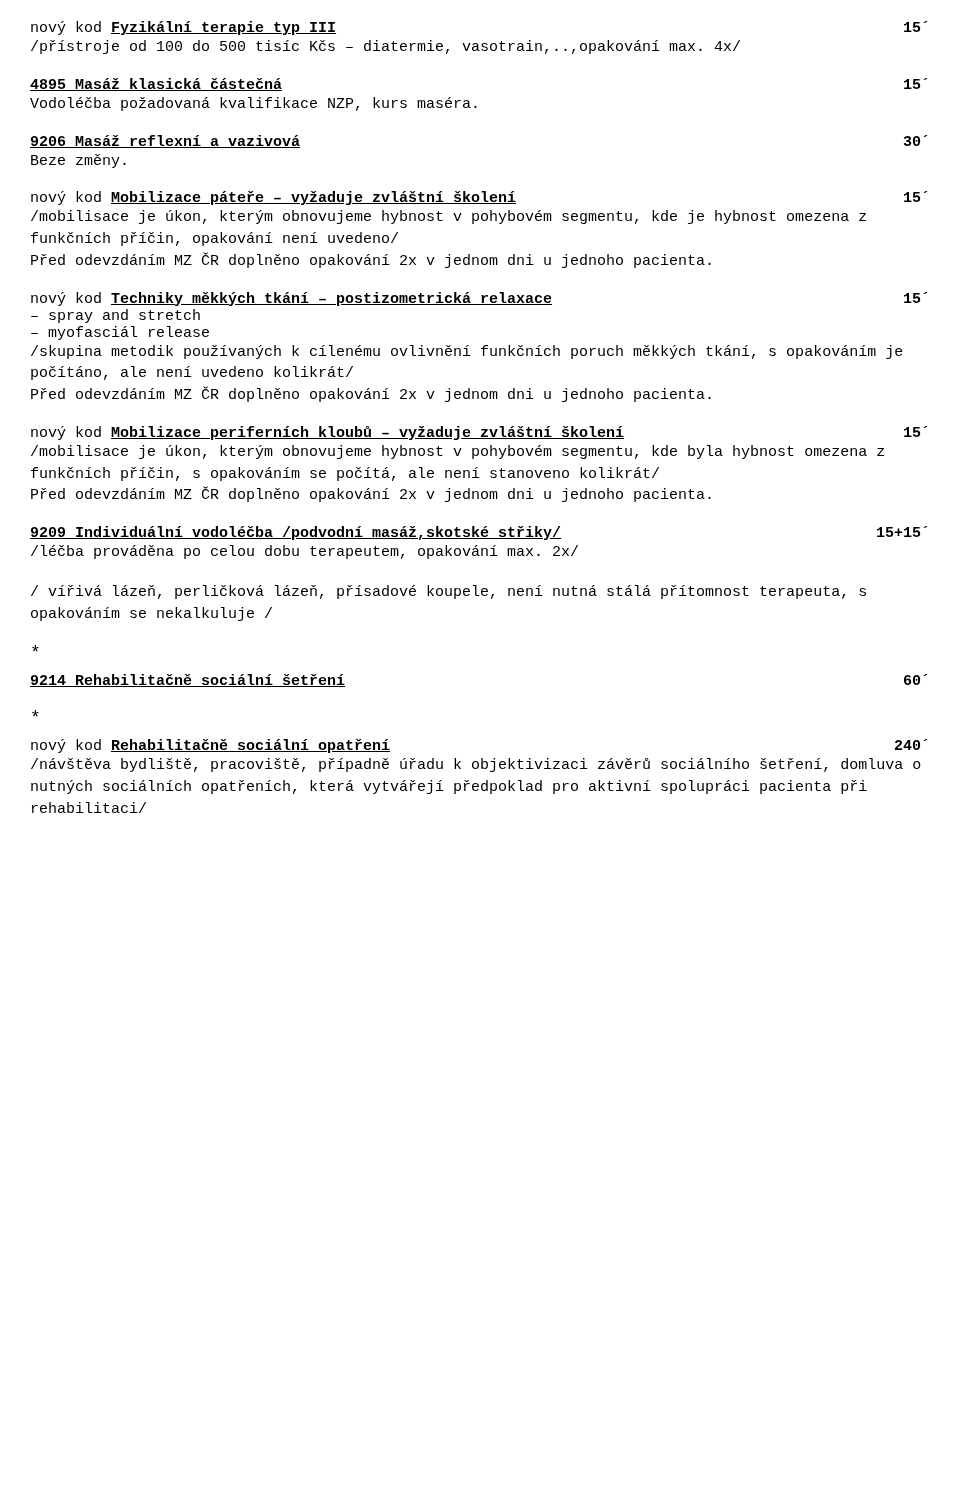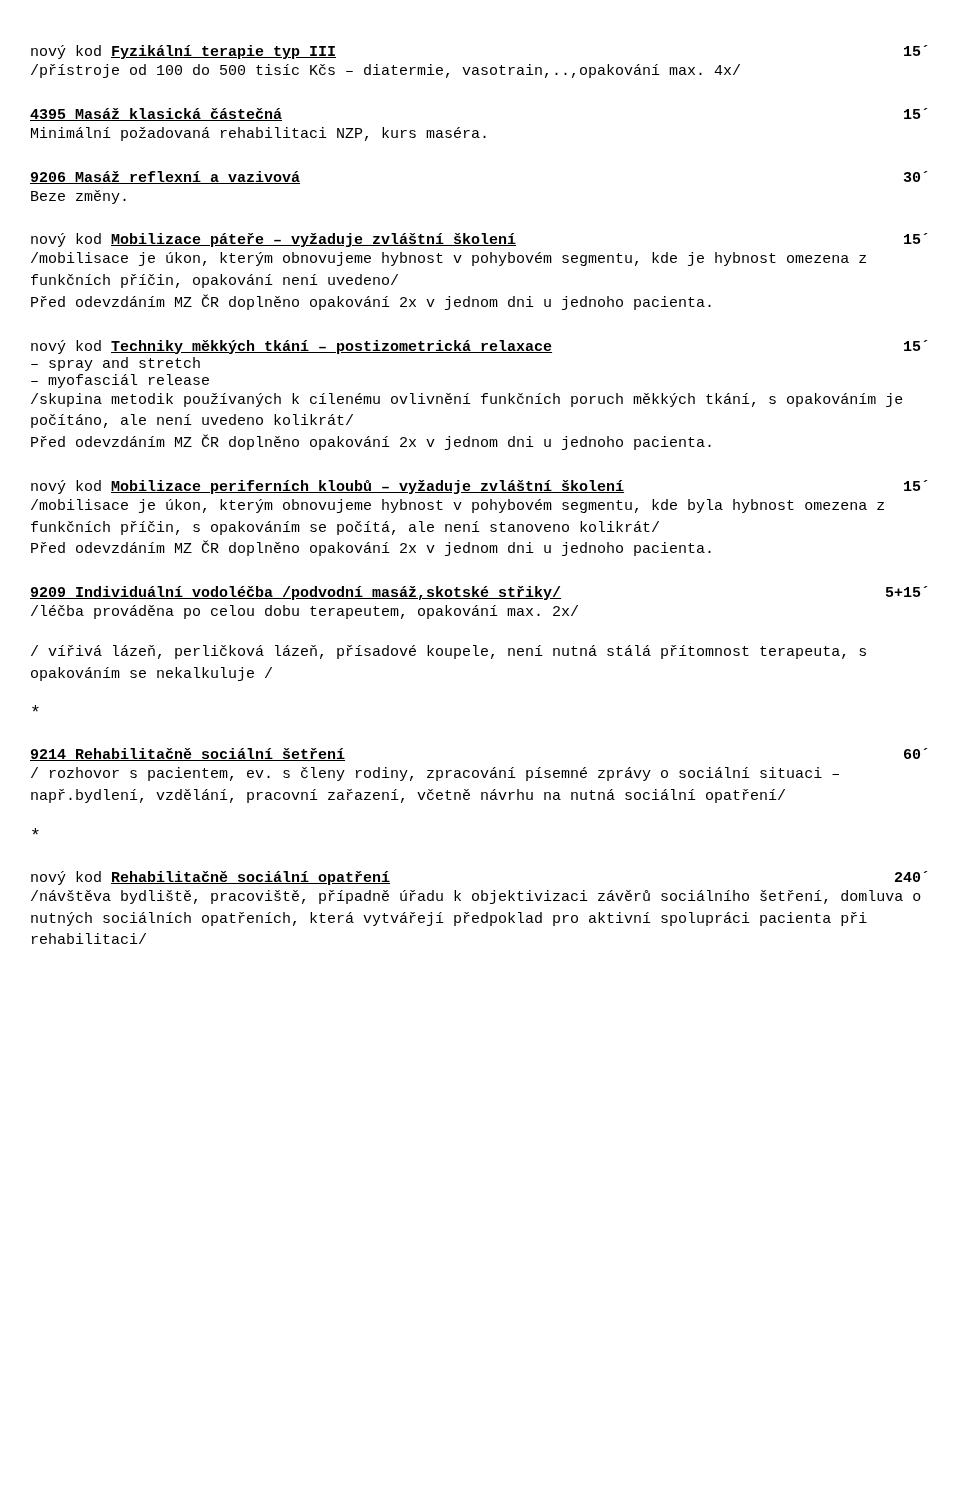--- a/index.html
+++ b/index.html
@@ -41,7 +41,6 @@
     .header-row {
       display: flex;
       align-items: flex-start;
-      margin-top: 24px;
     }
 
     .header-left {

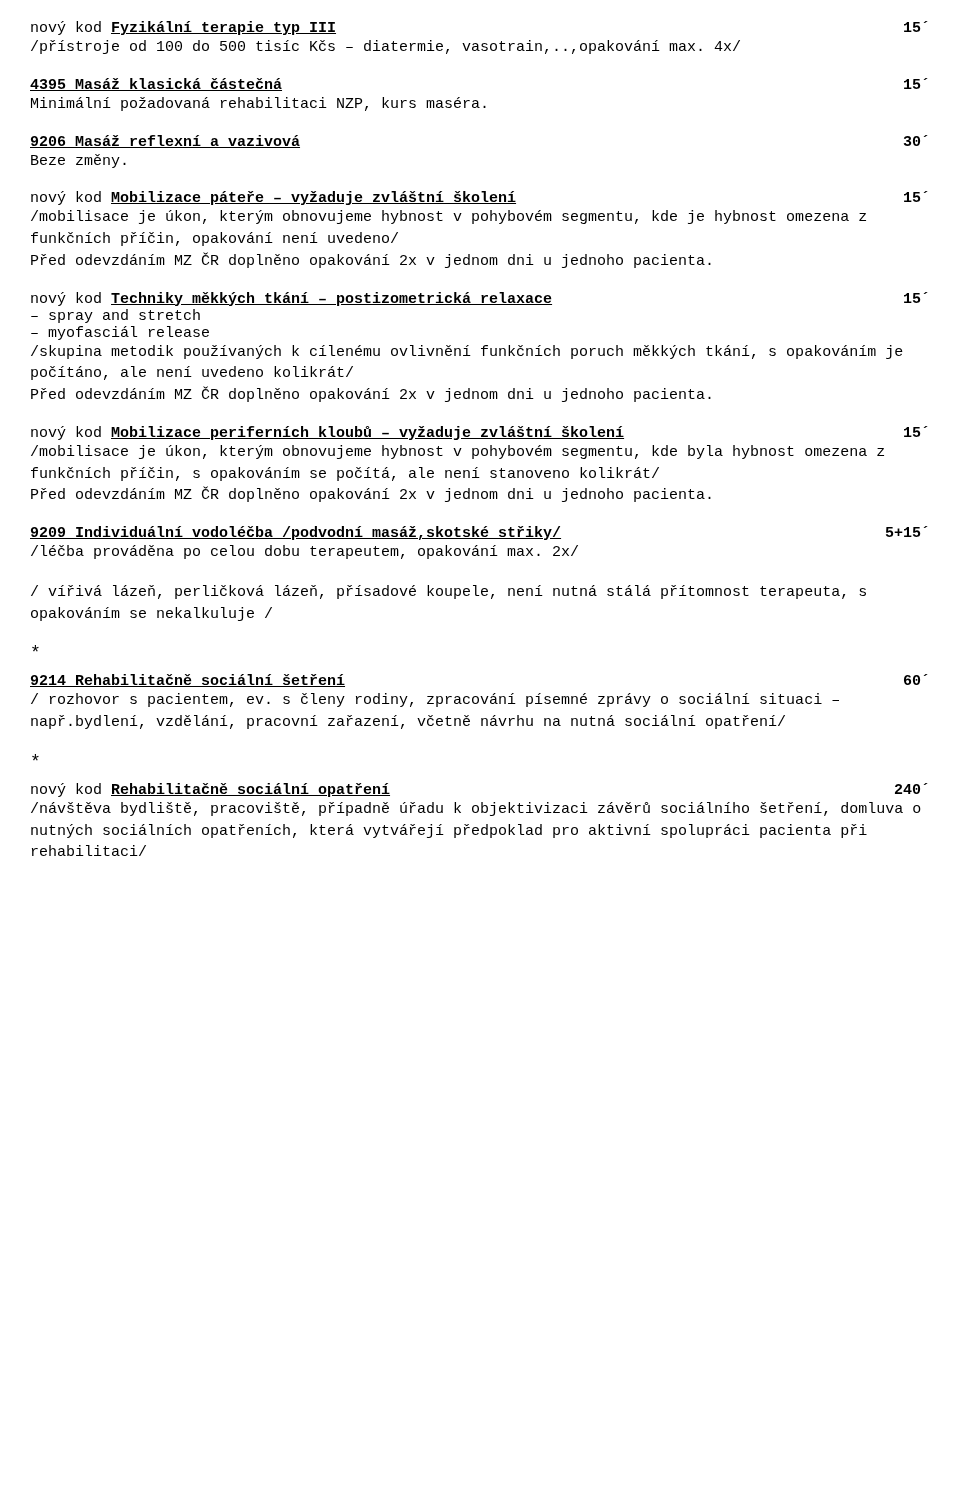--- a/index.html
+++ b/index.html
@@ -86,7 +86,7 @@
   <div class="section">
     <div class="header-row">
       <div class="header-left">
-        <span class="title-line">4395 Masáž klasická částečná</span>
+        <span class="title-line">4895 Masáž klasická částečná</span>
       </div>
       <div class="header-right">15´</div>
     </div>

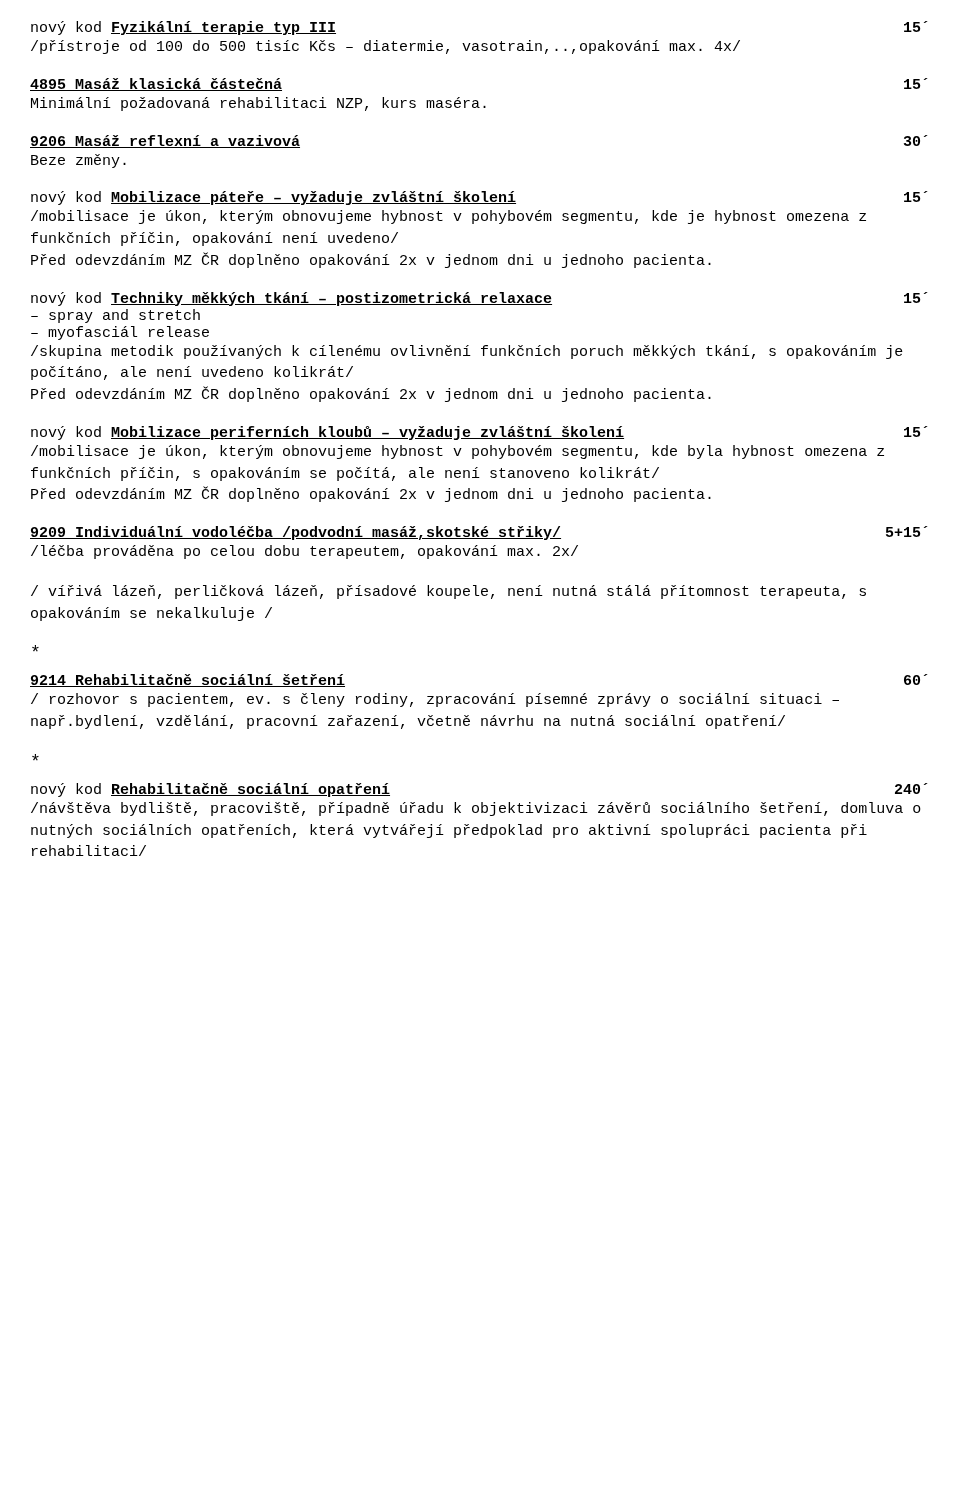--- a/index.html
+++ b/index.html
@@ -91,7 +91,7 @@
       <div class="header-right">15´</div>
     </div>
     <div class="section-body-normal">
-      Minimální požadovaná rehabilitaci NZP, kurs maséra.
+      Vodoléčba požadovaná kvalifikace NZP, kurs maséra.
     </div>
   </div>
 

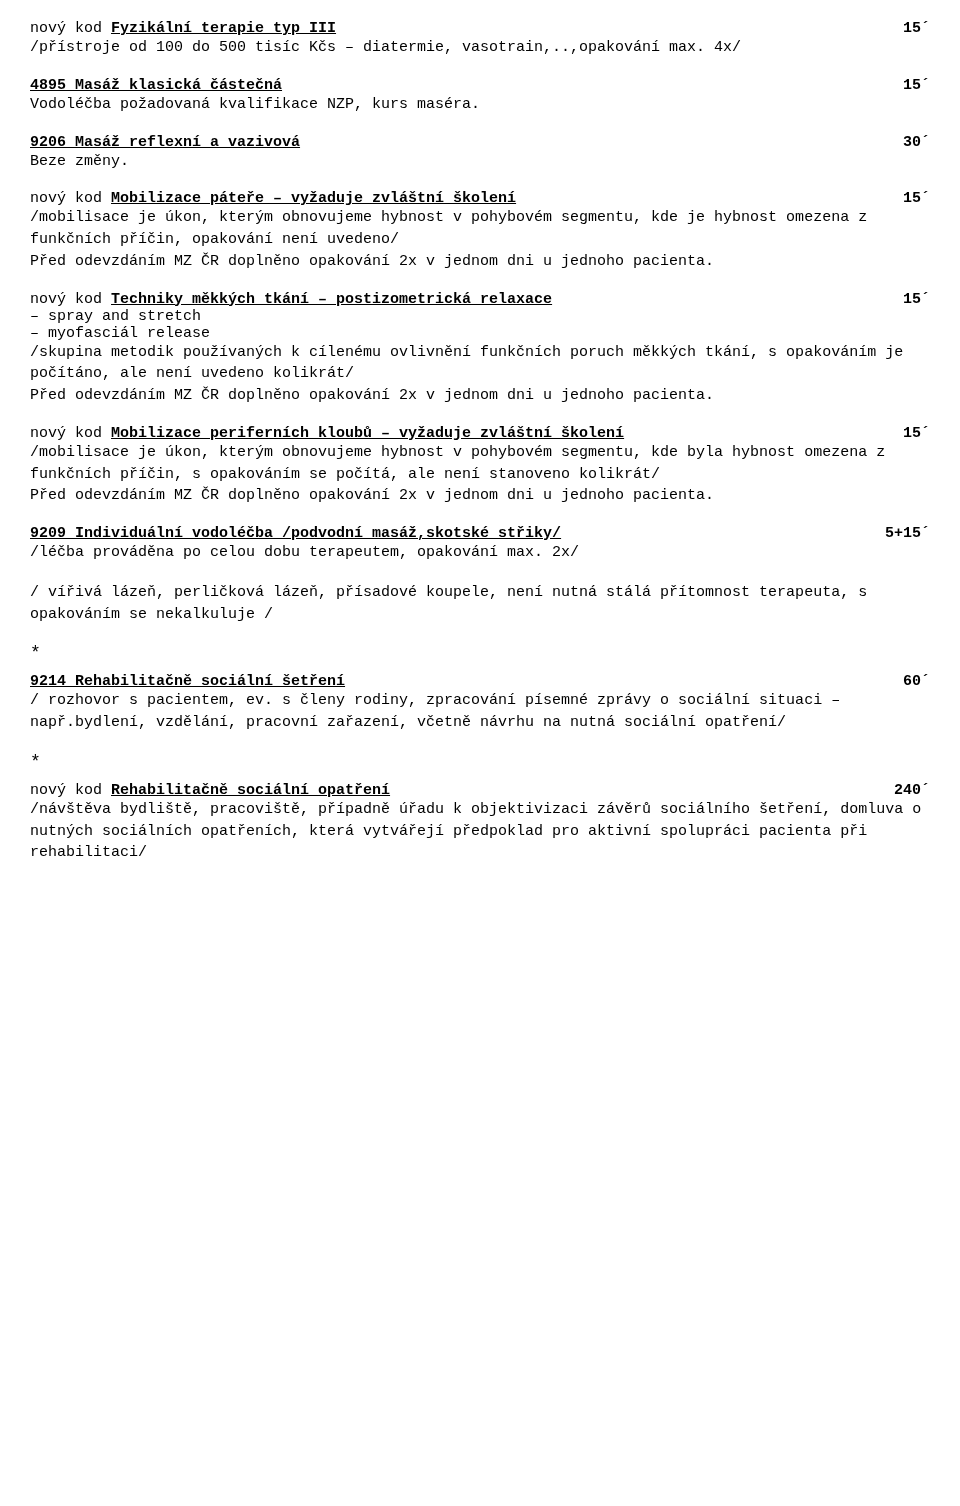--- a/index.html
+++ b/index.html
@@ -153,7 +153,7 @@
       <div class="header-left">
         <span class="title-line">9209 Individuální vodoléčba /podvodní masáž,skotské střiky/</span>
       </div>
-      <div class="header-right">5+15´</div>
+      <div class="header-right">15+15´</div>
     </div>
     <div class="section-body">
       /léčba prováděna po celou dobu terapeutem, opakování max. 2x/

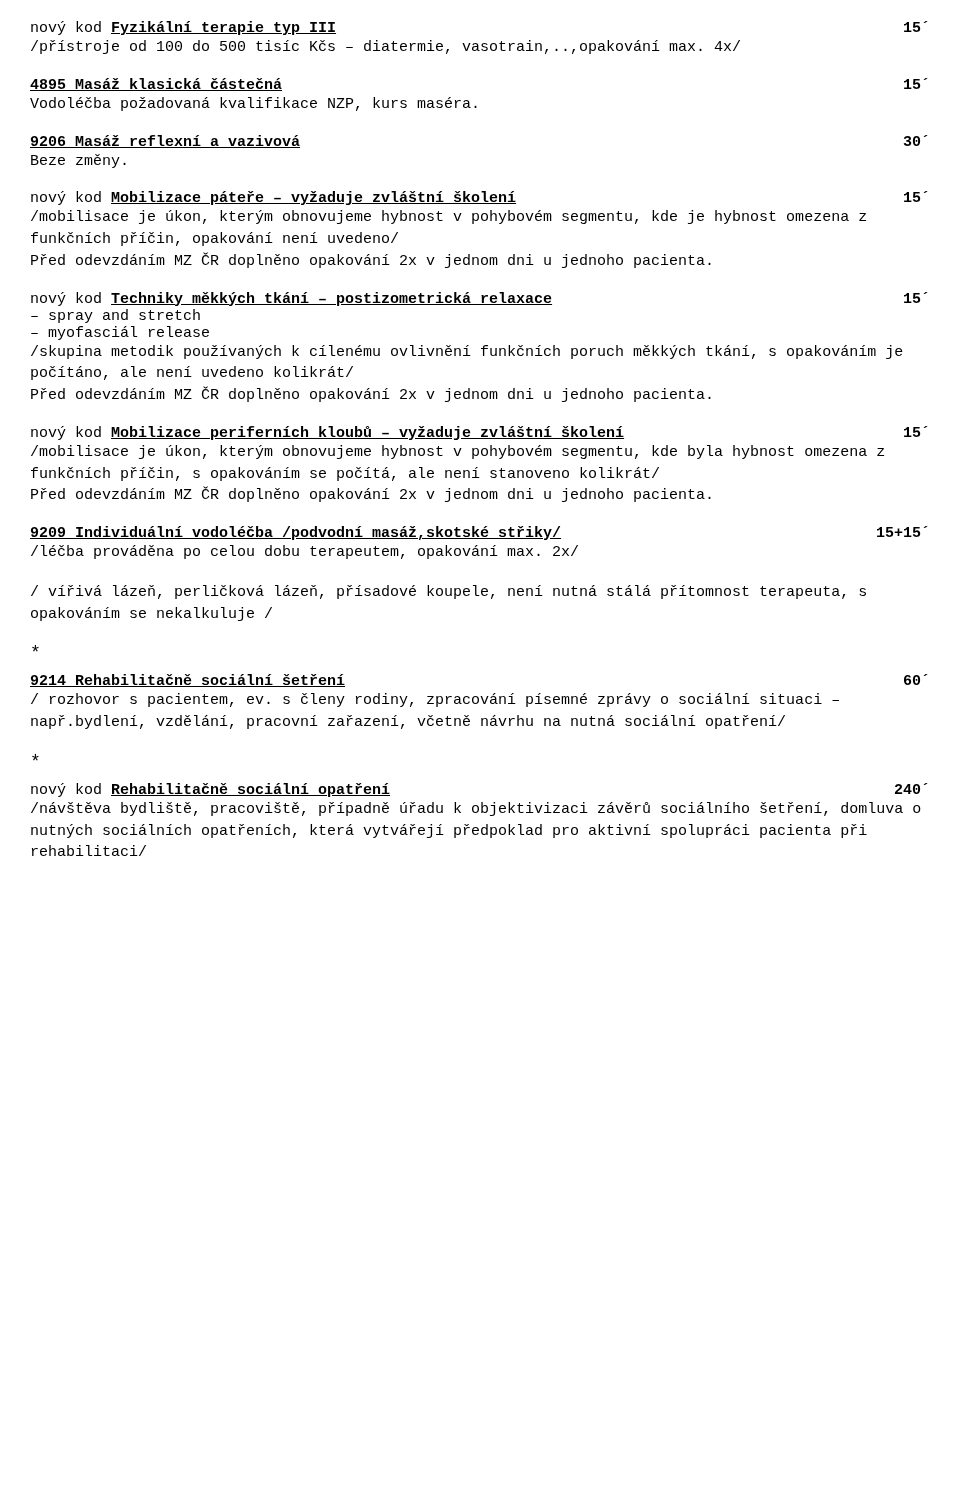--- a/index.html
+++ b/index.html
@@ -175,9 +175,6 @@
       </div>
       <div class="header-right">60´</div>
     </div>
-    <div class="section-body">
-      / rozhovor s pacientem, ev. s členy rodiny, zpracování písemné zprávy o sociální situaci – např.bydlení, vzdělání, pracovní zařazení, včetně návrhu na nutná sociální opatření/
-    </div>
   </div>
 
   <span class="star">*</span>

